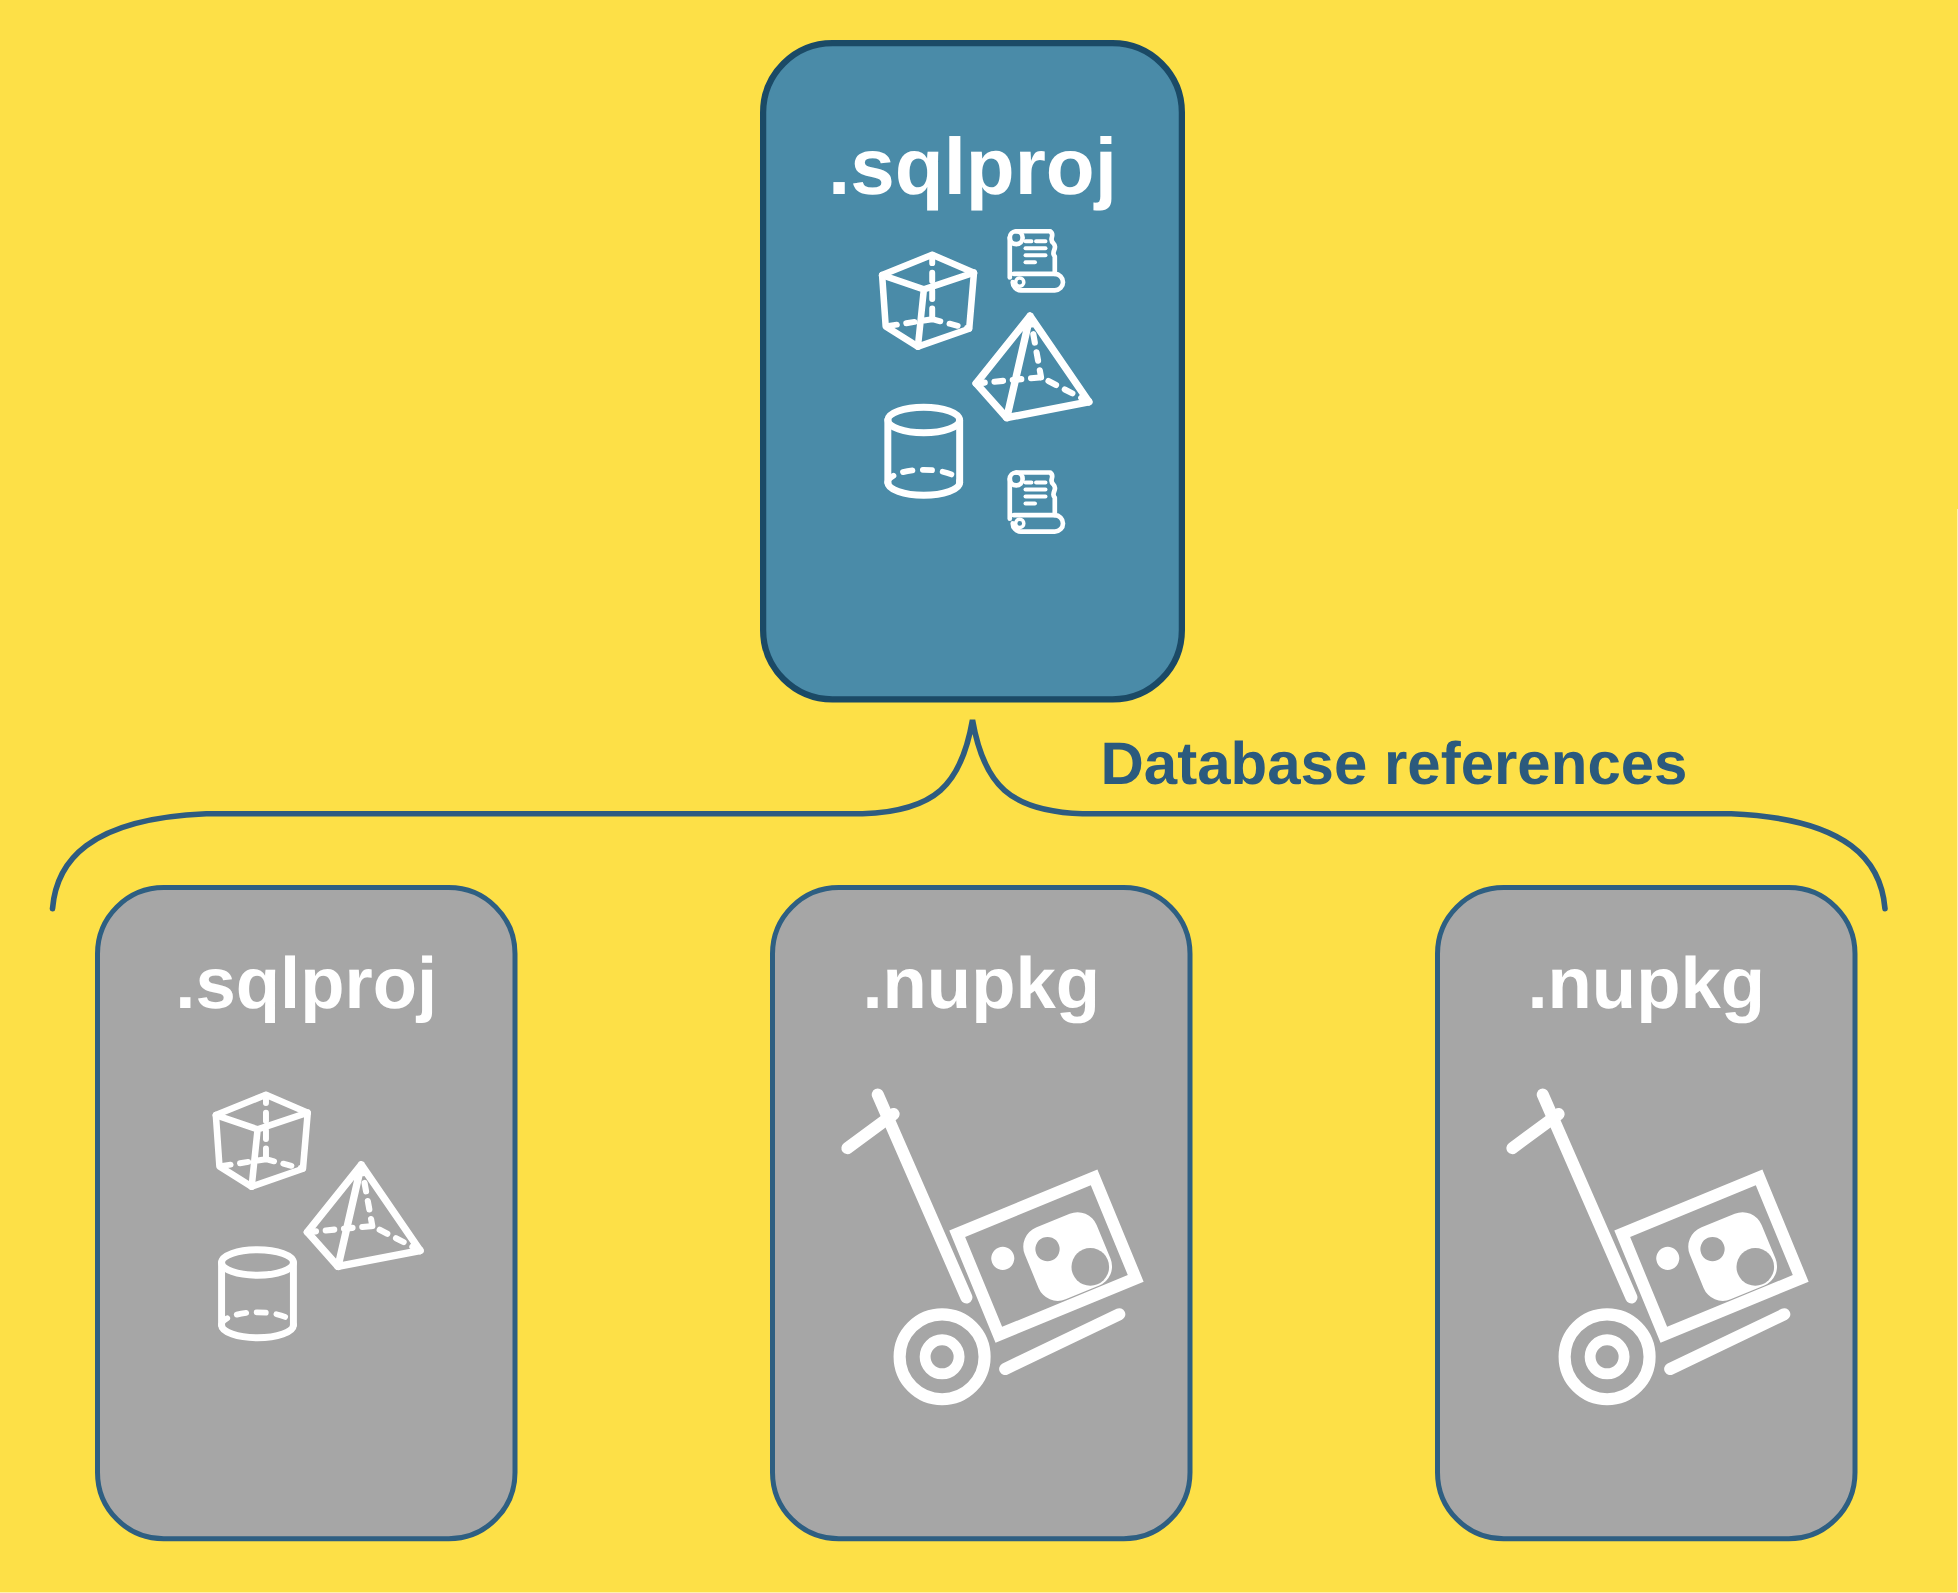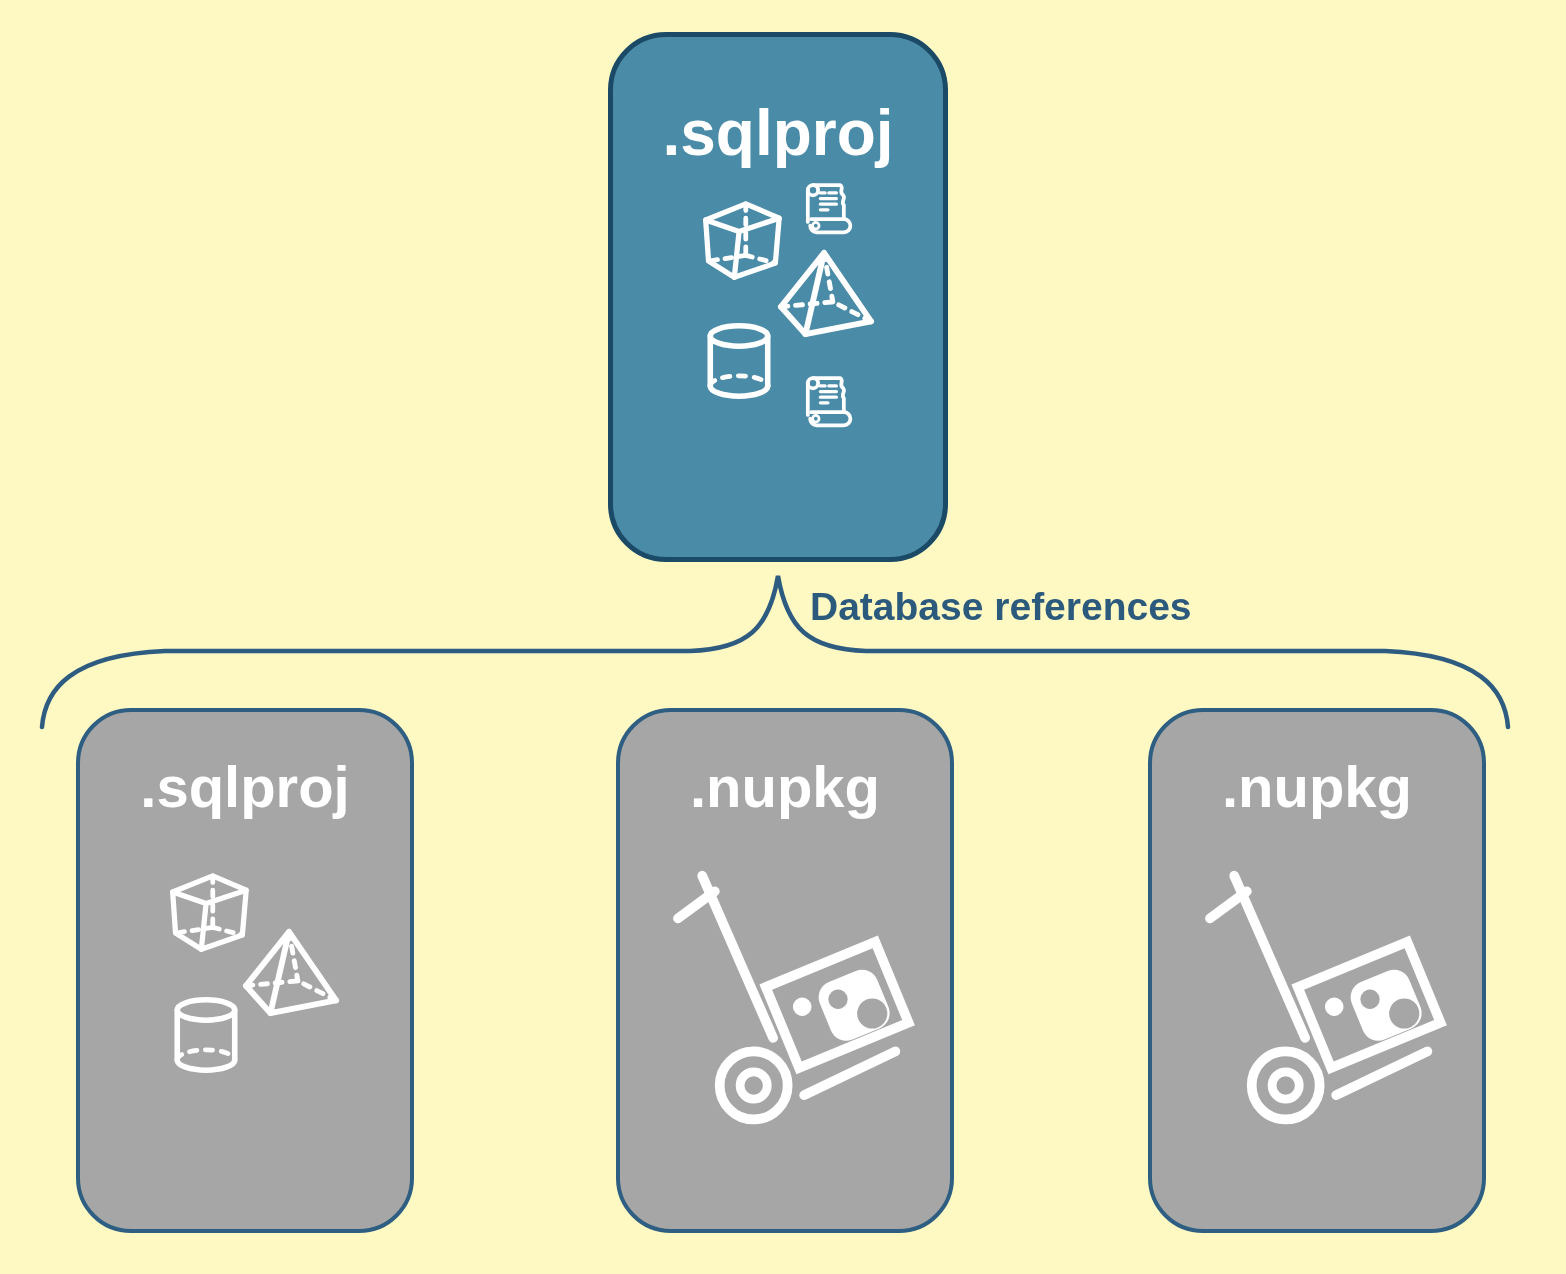--- a/index.html
+++ b/index.html
@@ -4,7 +4,7 @@
 <style>
   html,body{margin:0;padding:0;background:#ffffff;}
   body{font-family:"Liberation Sans","DejaVu Sans",sans-serif;}
-  .canvas{position:relative;width:1566px;height:1274px;background:#fef9c3;overflow:hidden;}
+  .canvas{position:relative;width:1566px;height:1274px;background:#fde047;overflow:hidden;}
 
   .node{position:absolute;box-sizing:border-box;}
   .node-root{

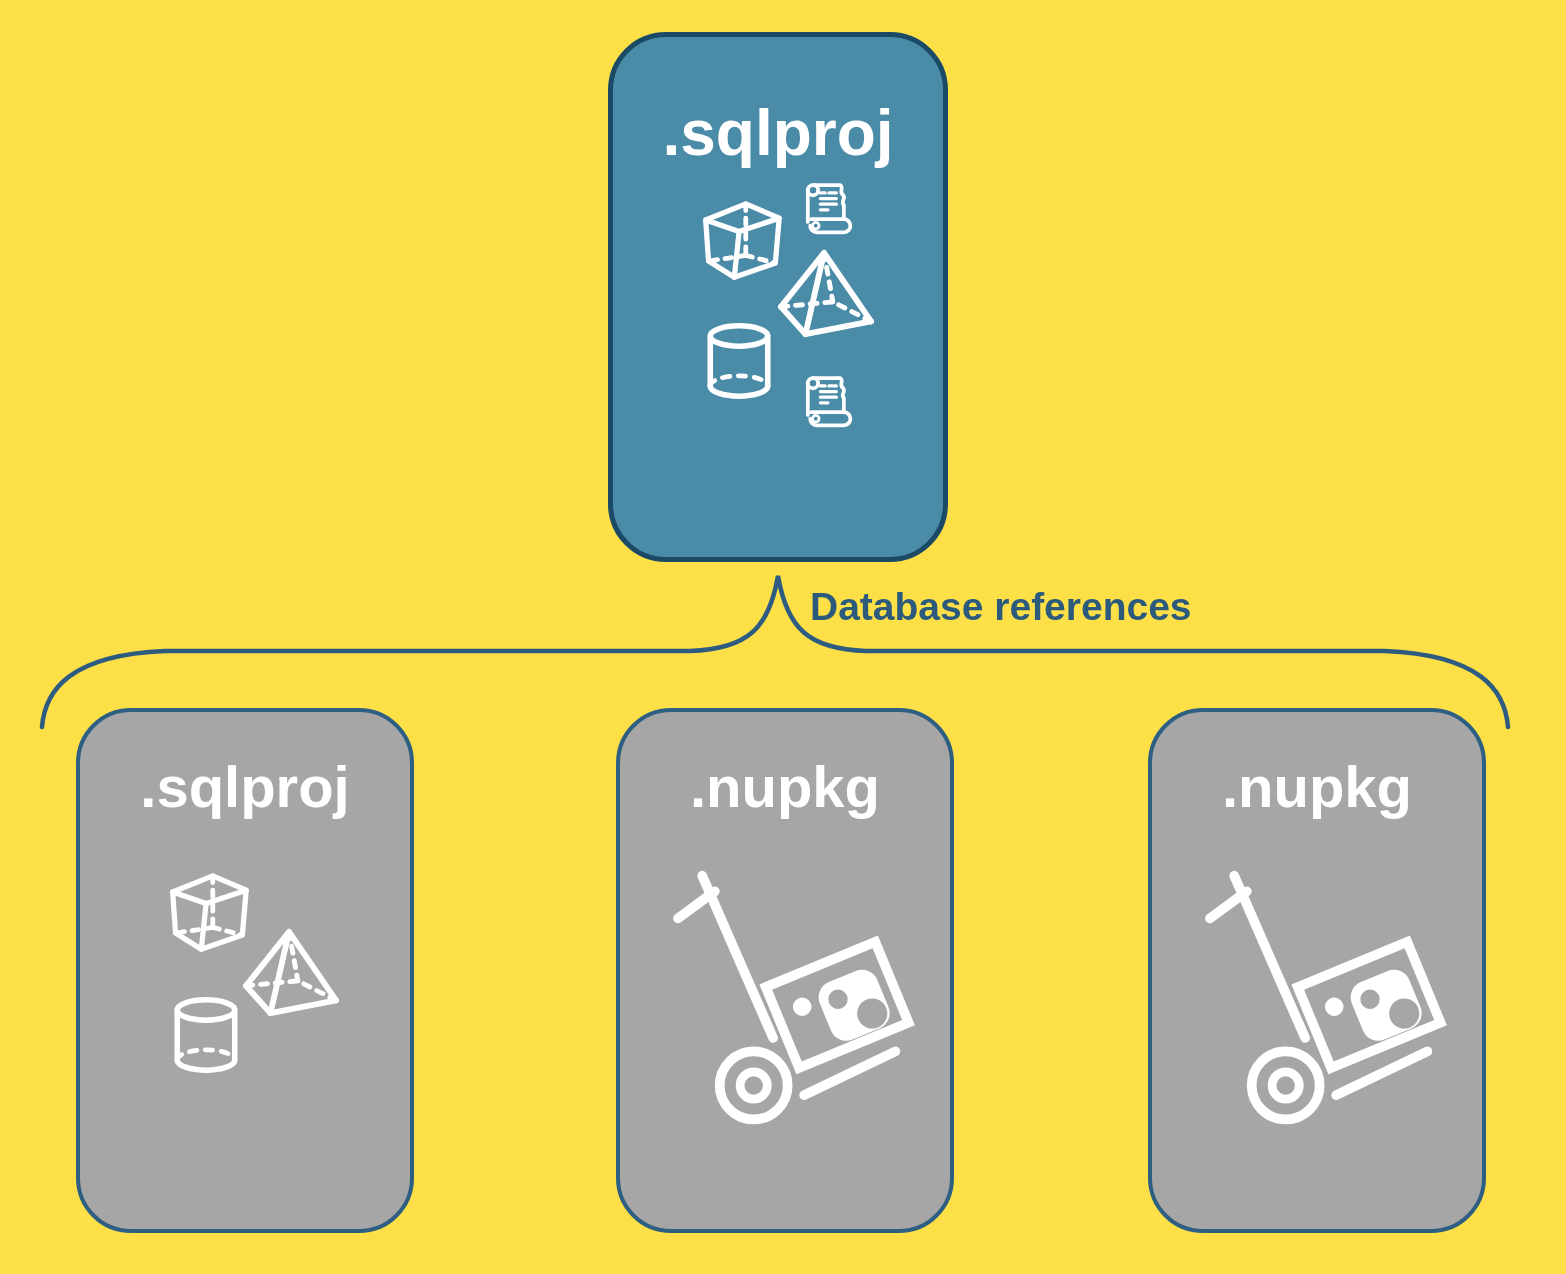--- a/index.html
+++ b/index.html
@@ -50,8 +50,8 @@
 
   .connector-label{
     position:absolute;left:810px;top:586px;width:540px;
-    text-align:left;color:#2b5a7d;font-weight:bold;
-    font-size:39px;line-height:1.1;white-space:nowrap;
+    text-align:right;color:#2b5a7d;font-weight:bold;
+    font-size:48px;line-height:1.1;white-space:nowrap;
   }
 </style>
 </head>

